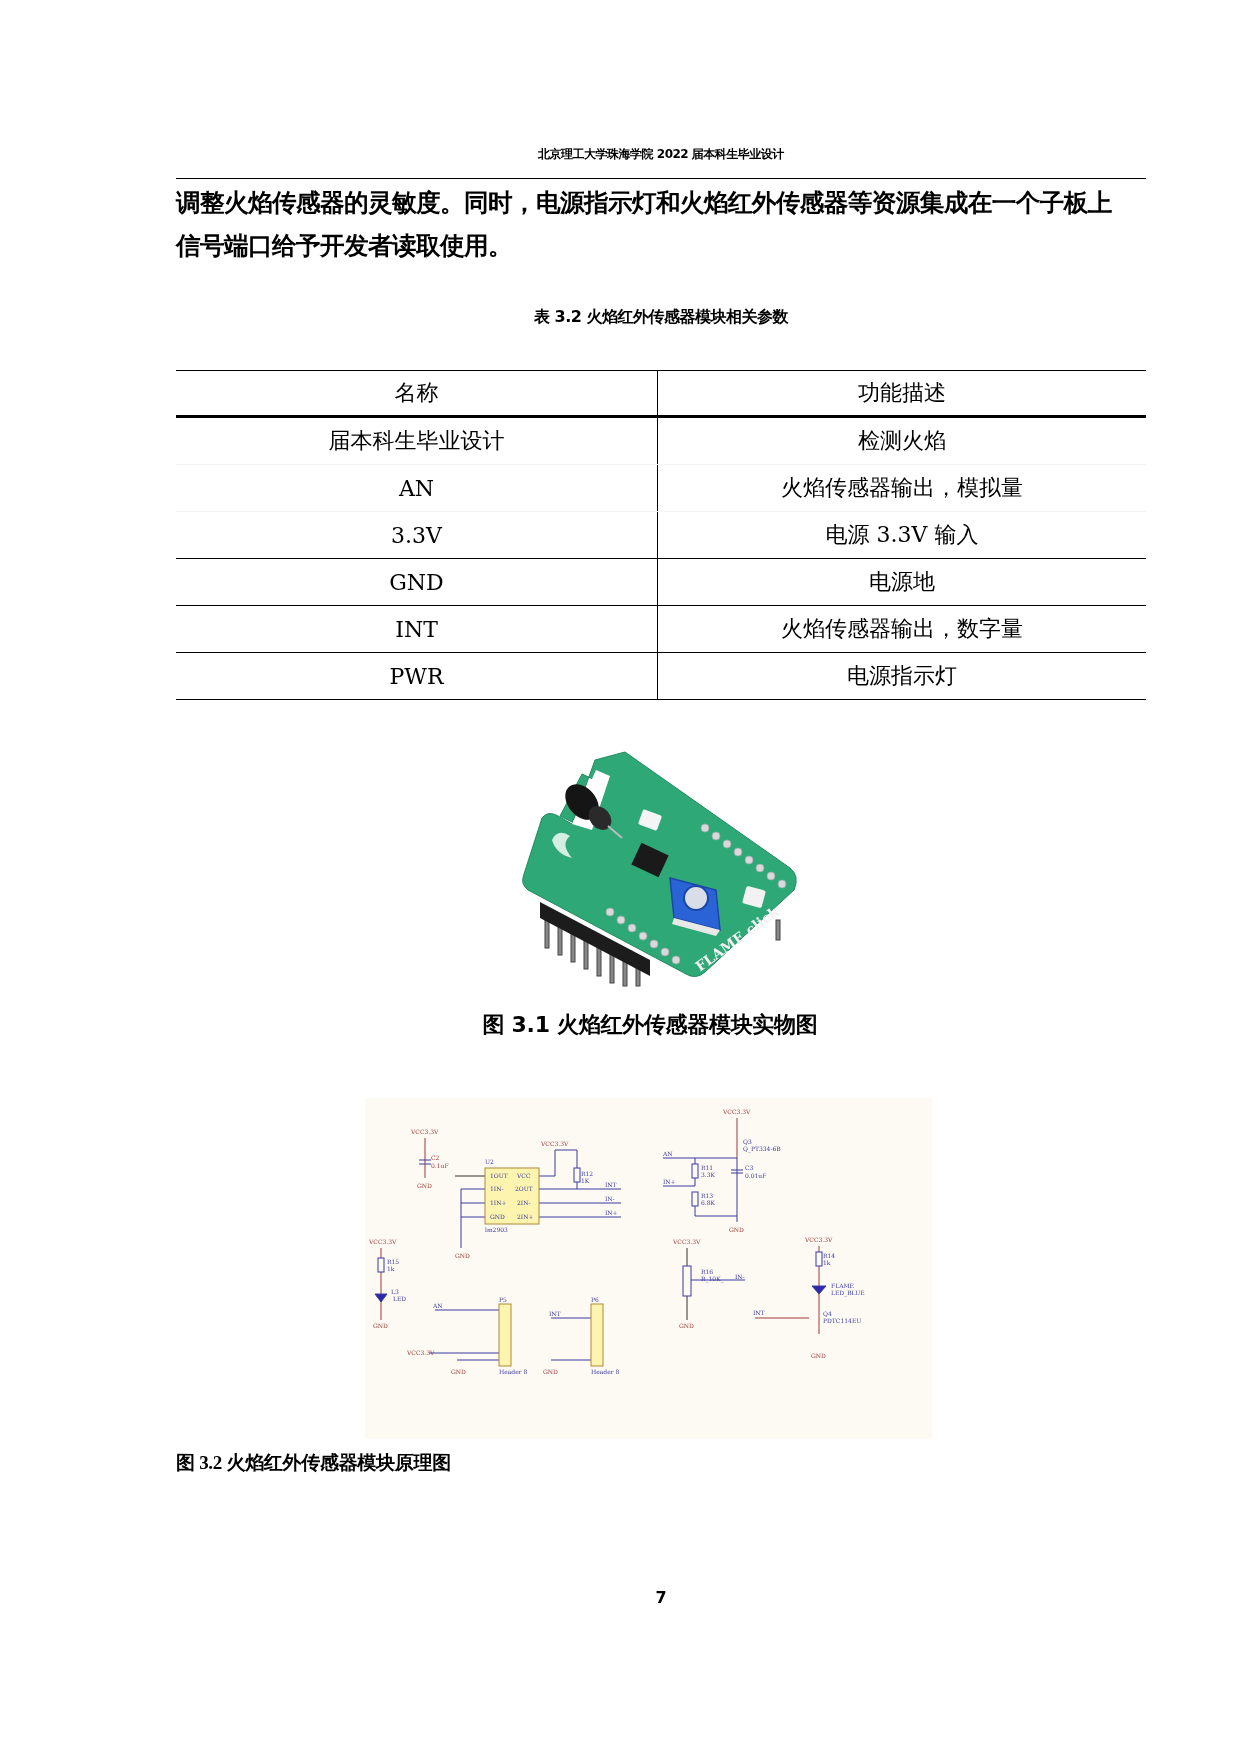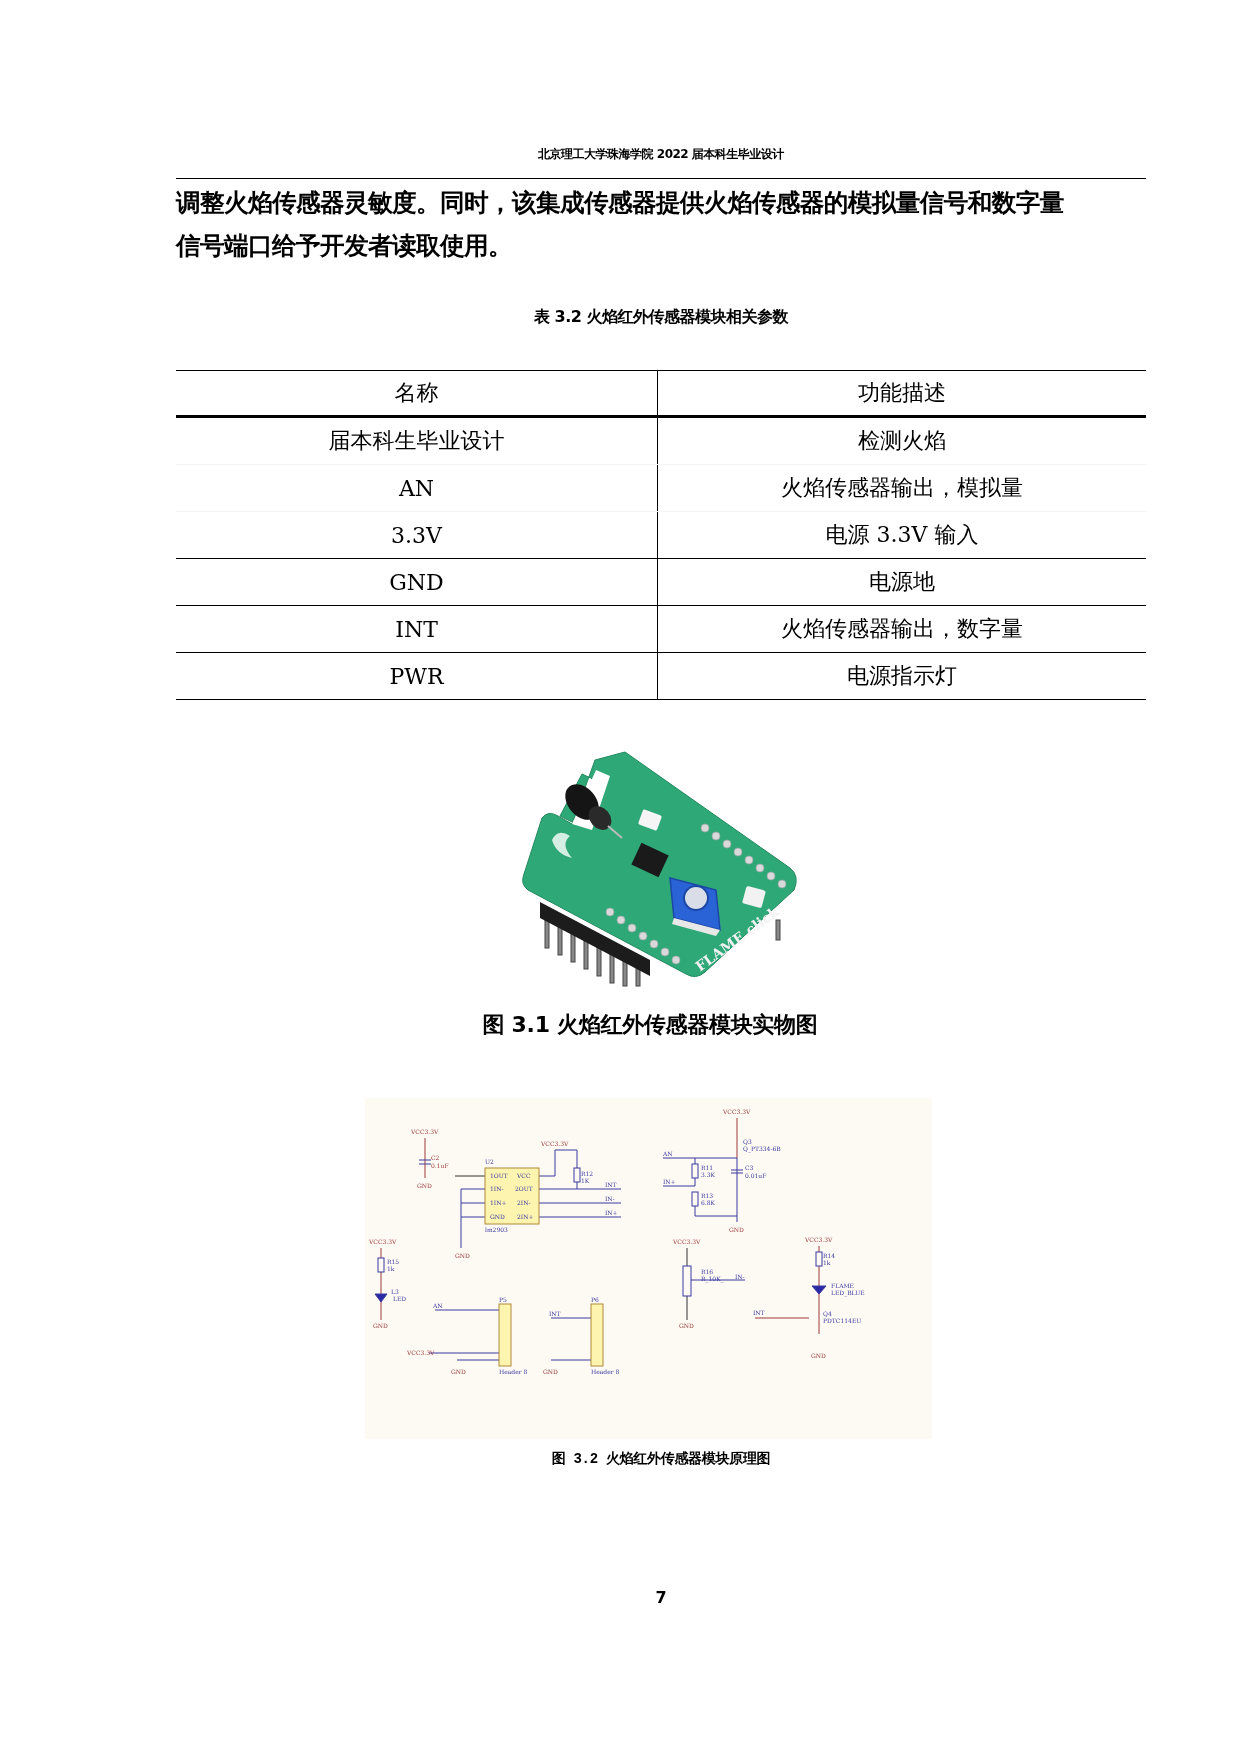--- a/index.html
+++ b/index.html
@@ -38,7 +38,7 @@
 <div class="abs header-rule"></div>
 
 <div class="abs para">
-  <span>调整火焰传感器灵敏度。同时，该集成传感器提供火焰传感器的模拟量信号和数字量</span>
+  <span>调整火焰传感器的灵敏度。同时，电源指示灯和火焰红外传感器等资源集成在一个子板上</span>
   <span>信号端口给予开发者读取使用。</span>
 </div>
 

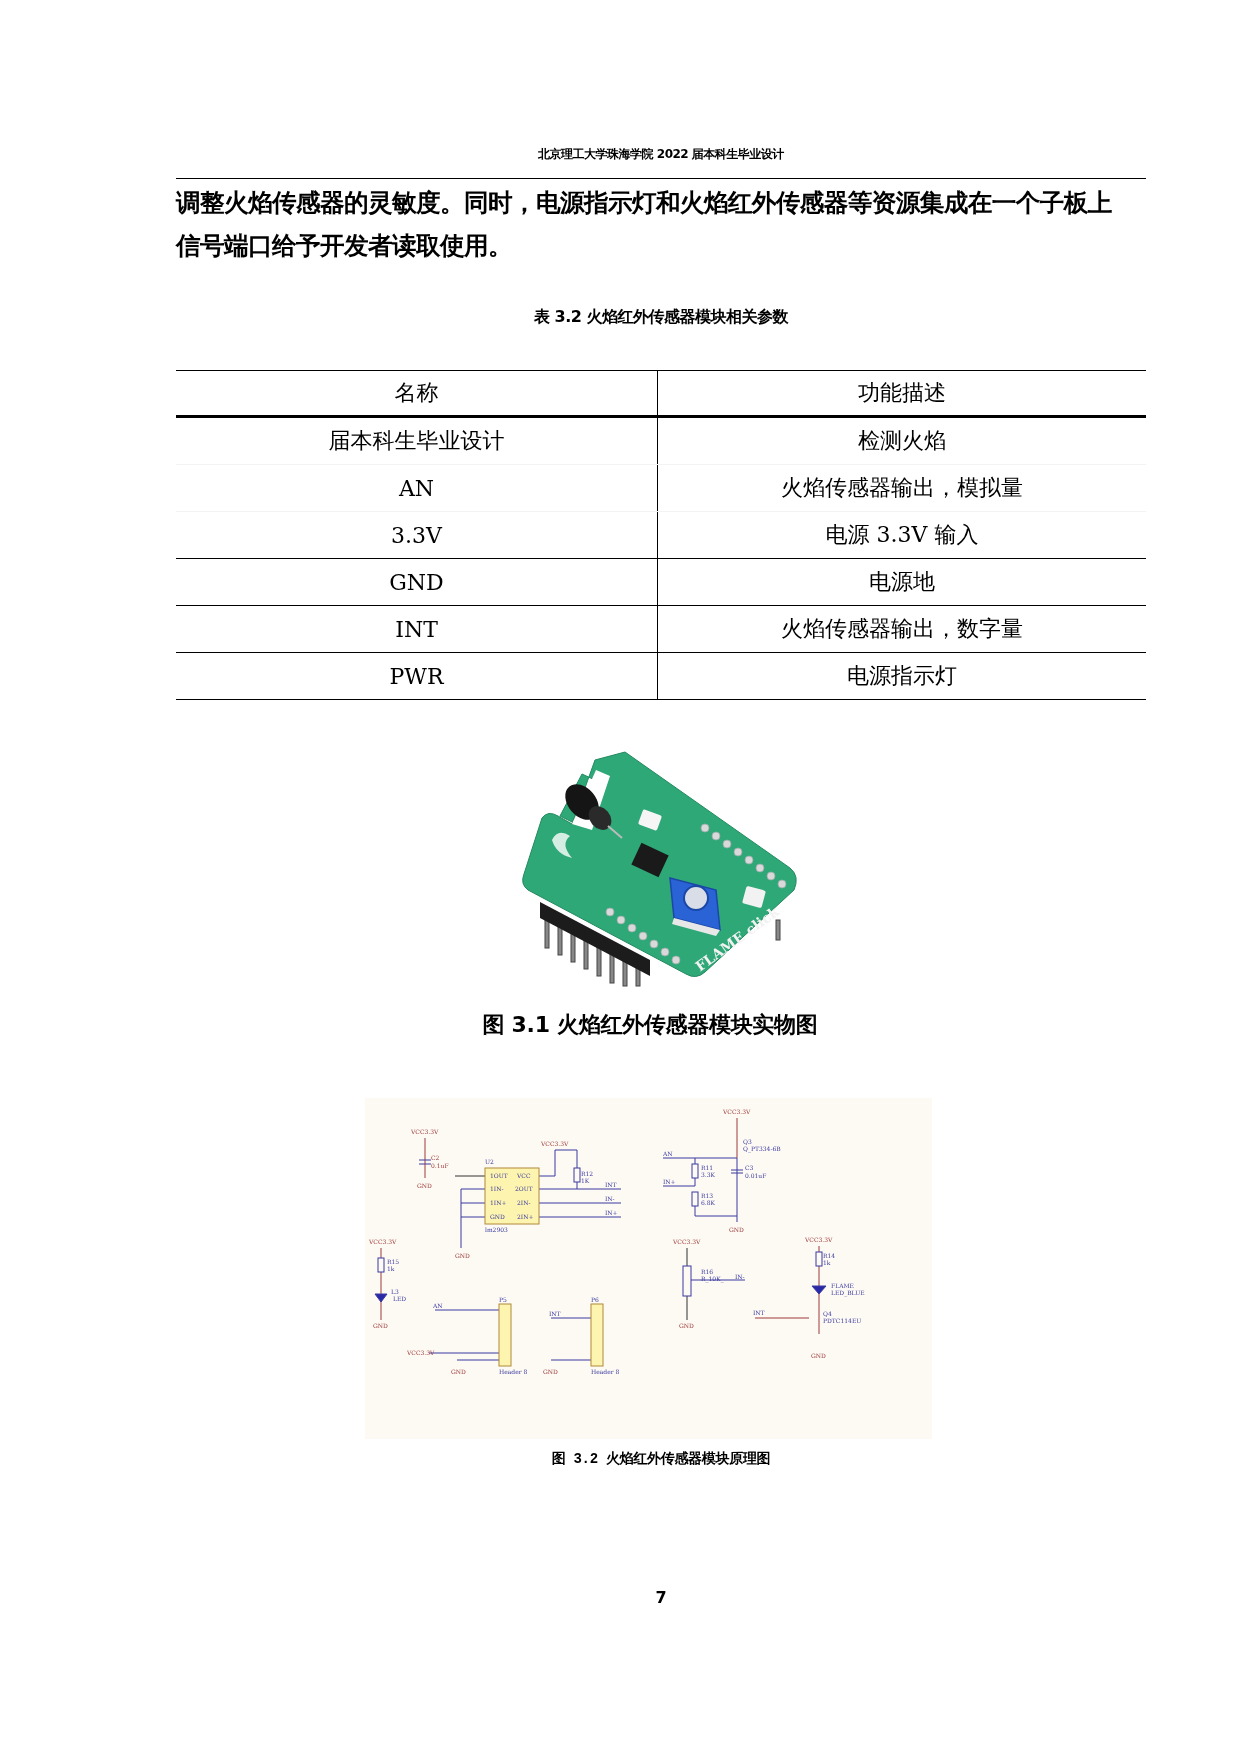--- a/index.html
+++ b/index.html
@@ -25,8 +25,8 @@
   .fig-caption { left: 165px; top: 1010px; width: 970px; text-align: center;
                  font-family: "DejaVu Sans", sans-serif; font-size: 22px; font-weight: bold; letter-spacing: -0.3px; }
   .schematic { left: 365px; top: 1098px; width: 567px; height: 341px; background: #fdf9f3; }
-  .fig-caption2 { left: 176px; top: 1450px; width: 970px; text-align: center;
-                  font-family: Liberation Mono, monospace; font-size: 14px; font-weight: bold; letter-spacing: -0.3px; }
+  .fig-caption2 { left: 176px; top: 1450px; width: 970px; 
+                  font-family: Liberation Serif, serif; font-size: 19px; font-weight: bold; letter-spacing: -0.3px; }
   .page-number { left: 176px; top: 1588px; width: 970px; text-align: center;
                  font-family: "DejaVu Sans", sans-serif; font-size: 16px; font-weight: bold; }
   svg text { font-family: "DejaVu Serif", serif; }

